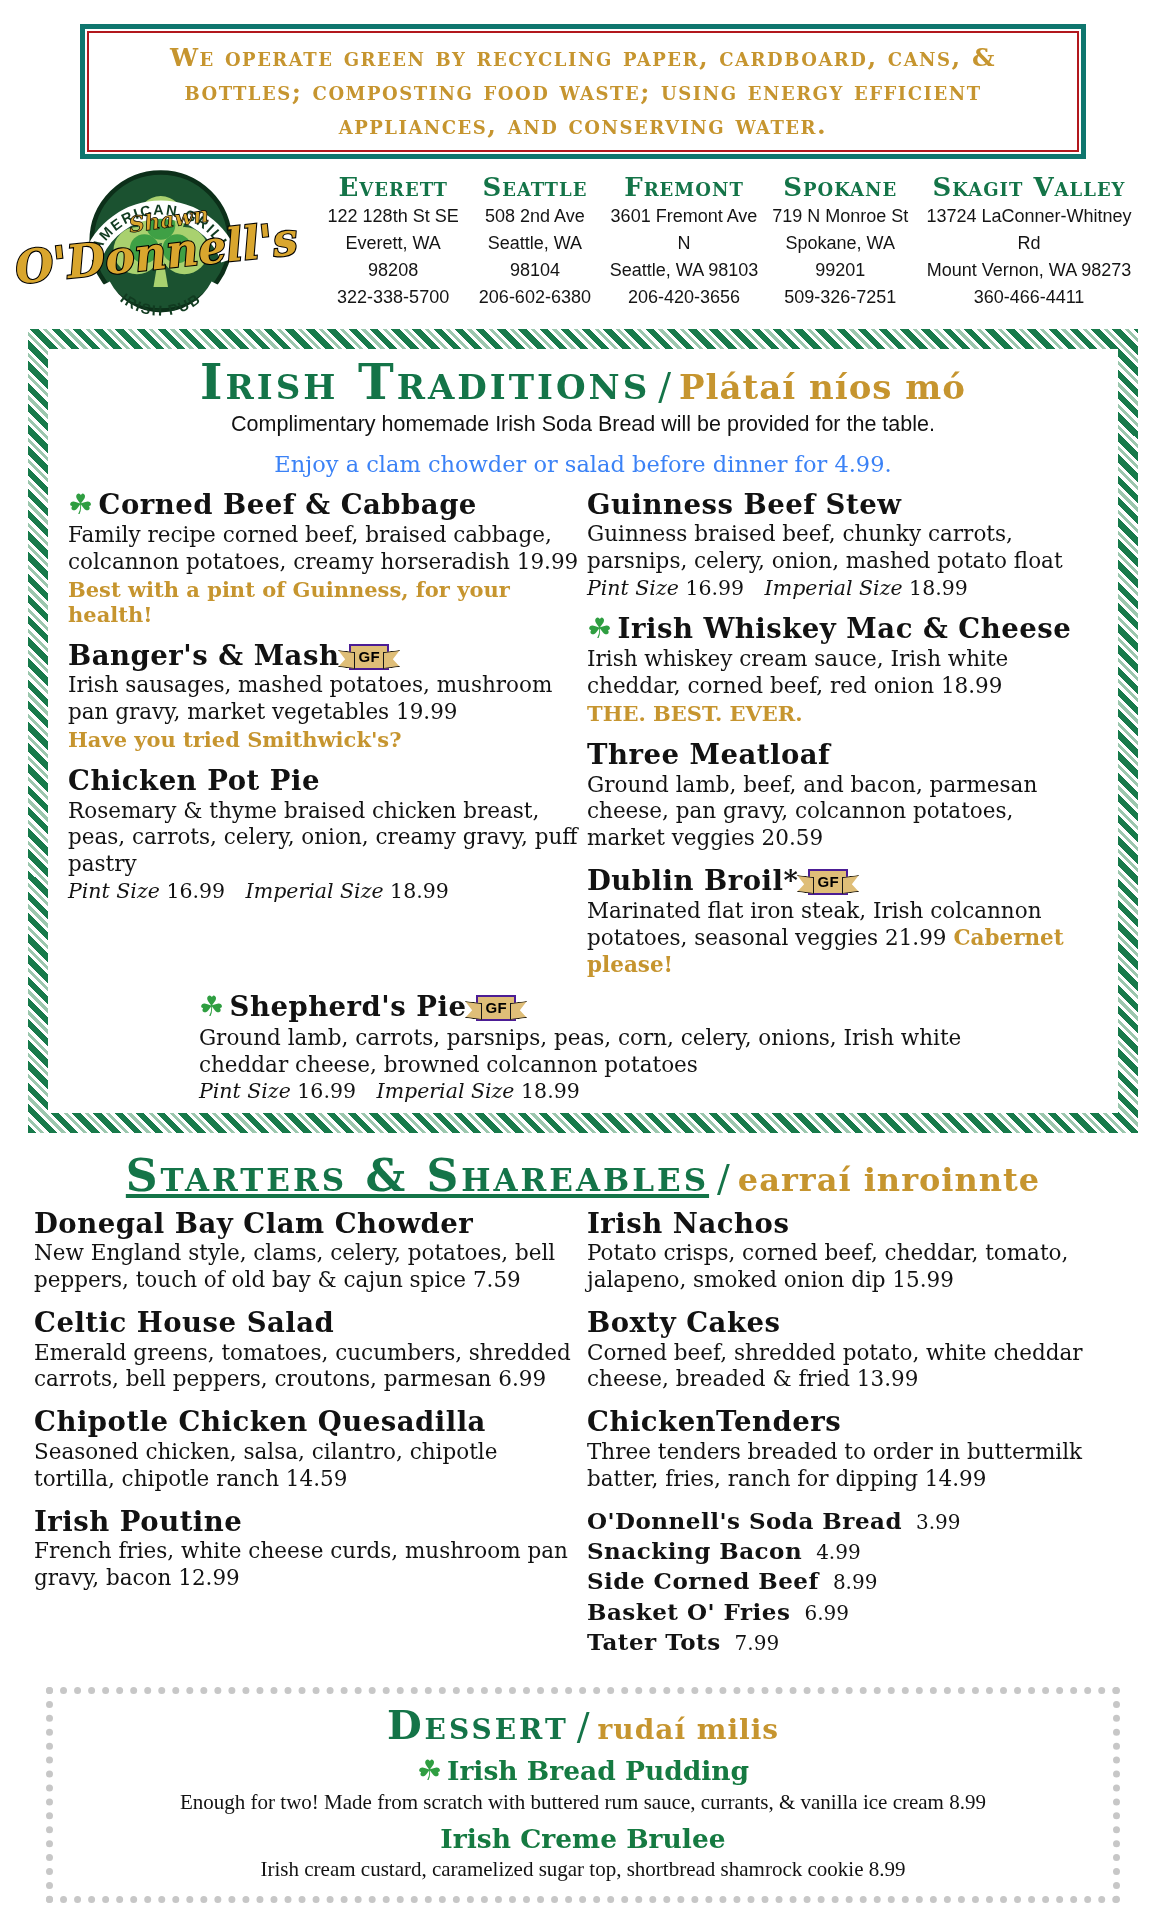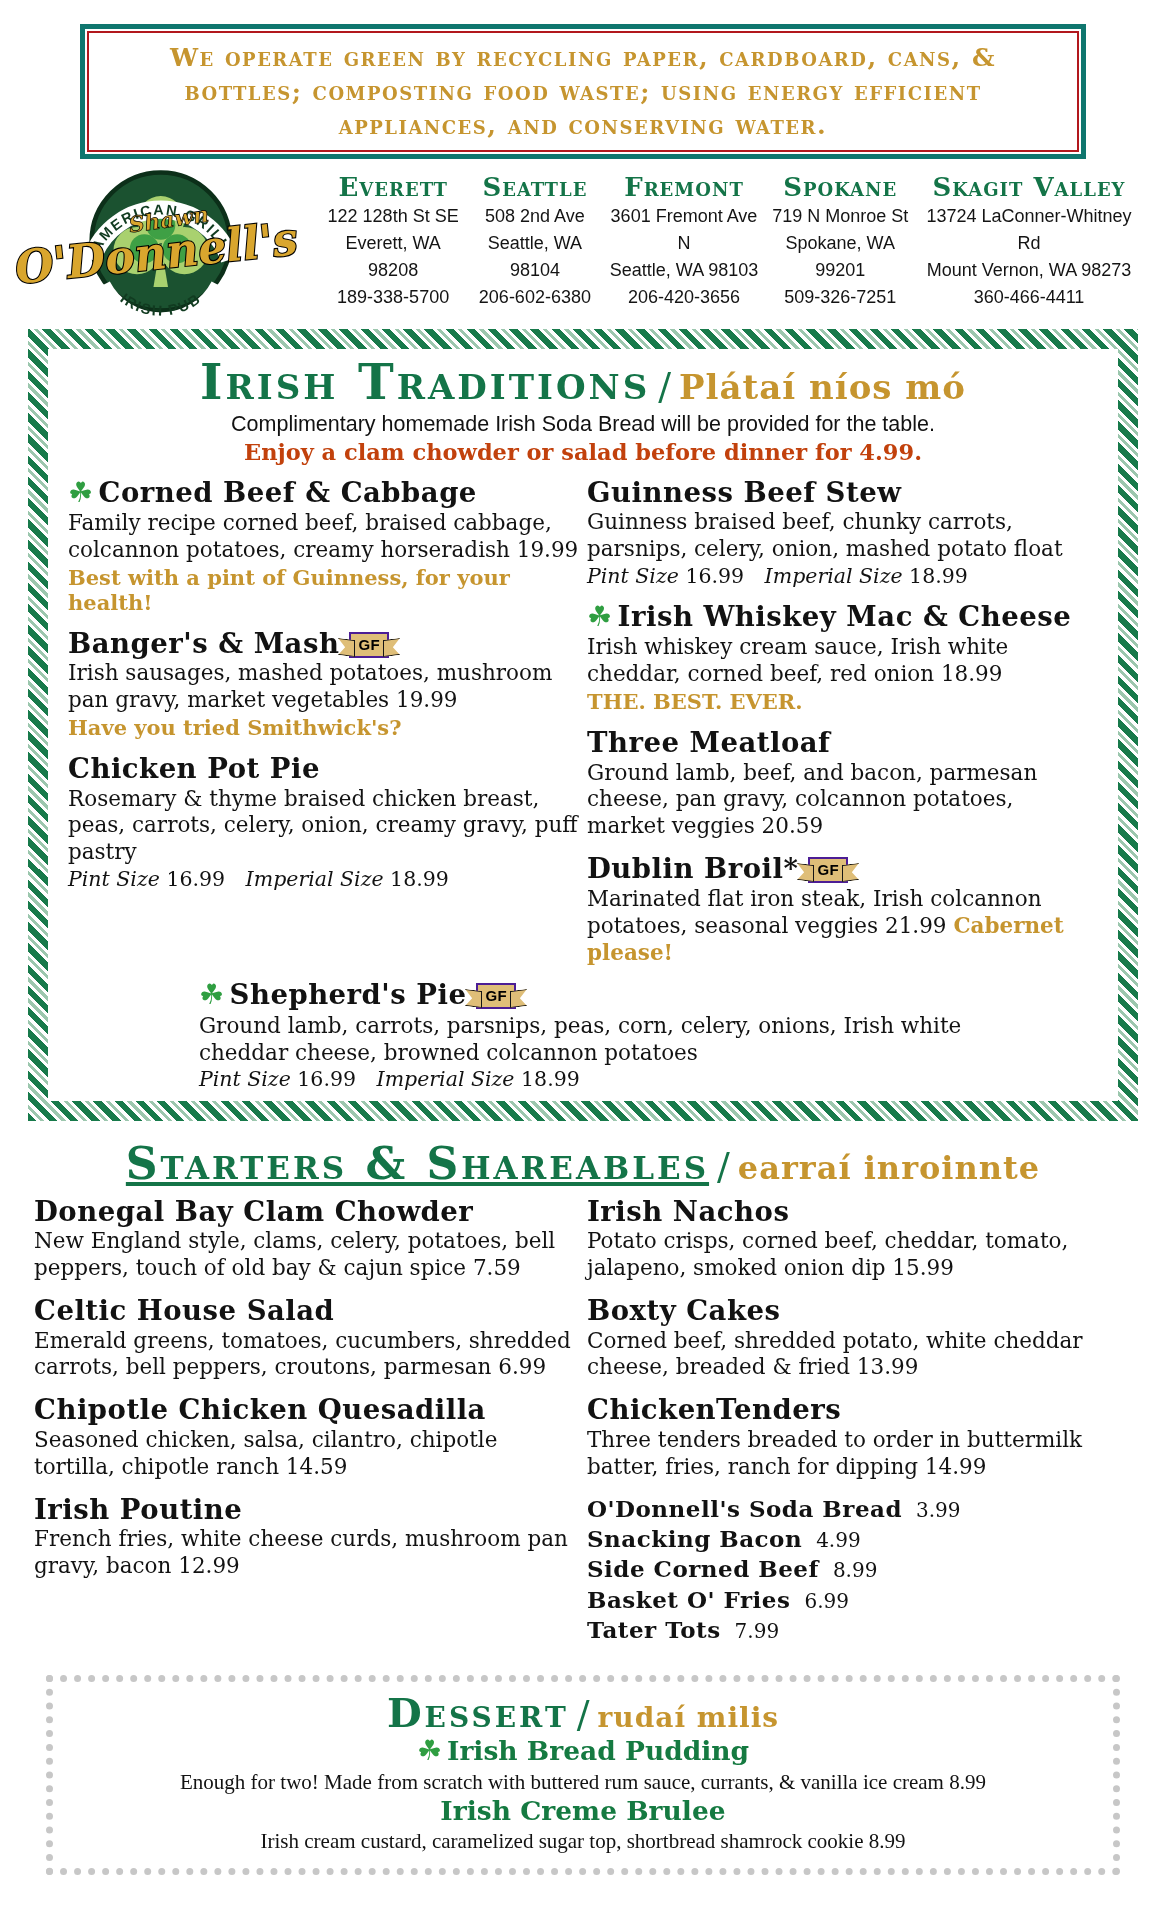--- a/index.html
+++ b/index.html
@@ -117,7 +117,7 @@
       <div class="loc-name">Everett</div>
       <div class="loc-line">122 128th St SE</div>
       <div class="loc-line">Everett, WA 98208</div>
-      <div class="loc-line">189-338-5700</div>
+      <div class="loc-line">322-338-5700</div>
     </div>
     <div class="loc">
       <div class="loc-name">Seattle</div>

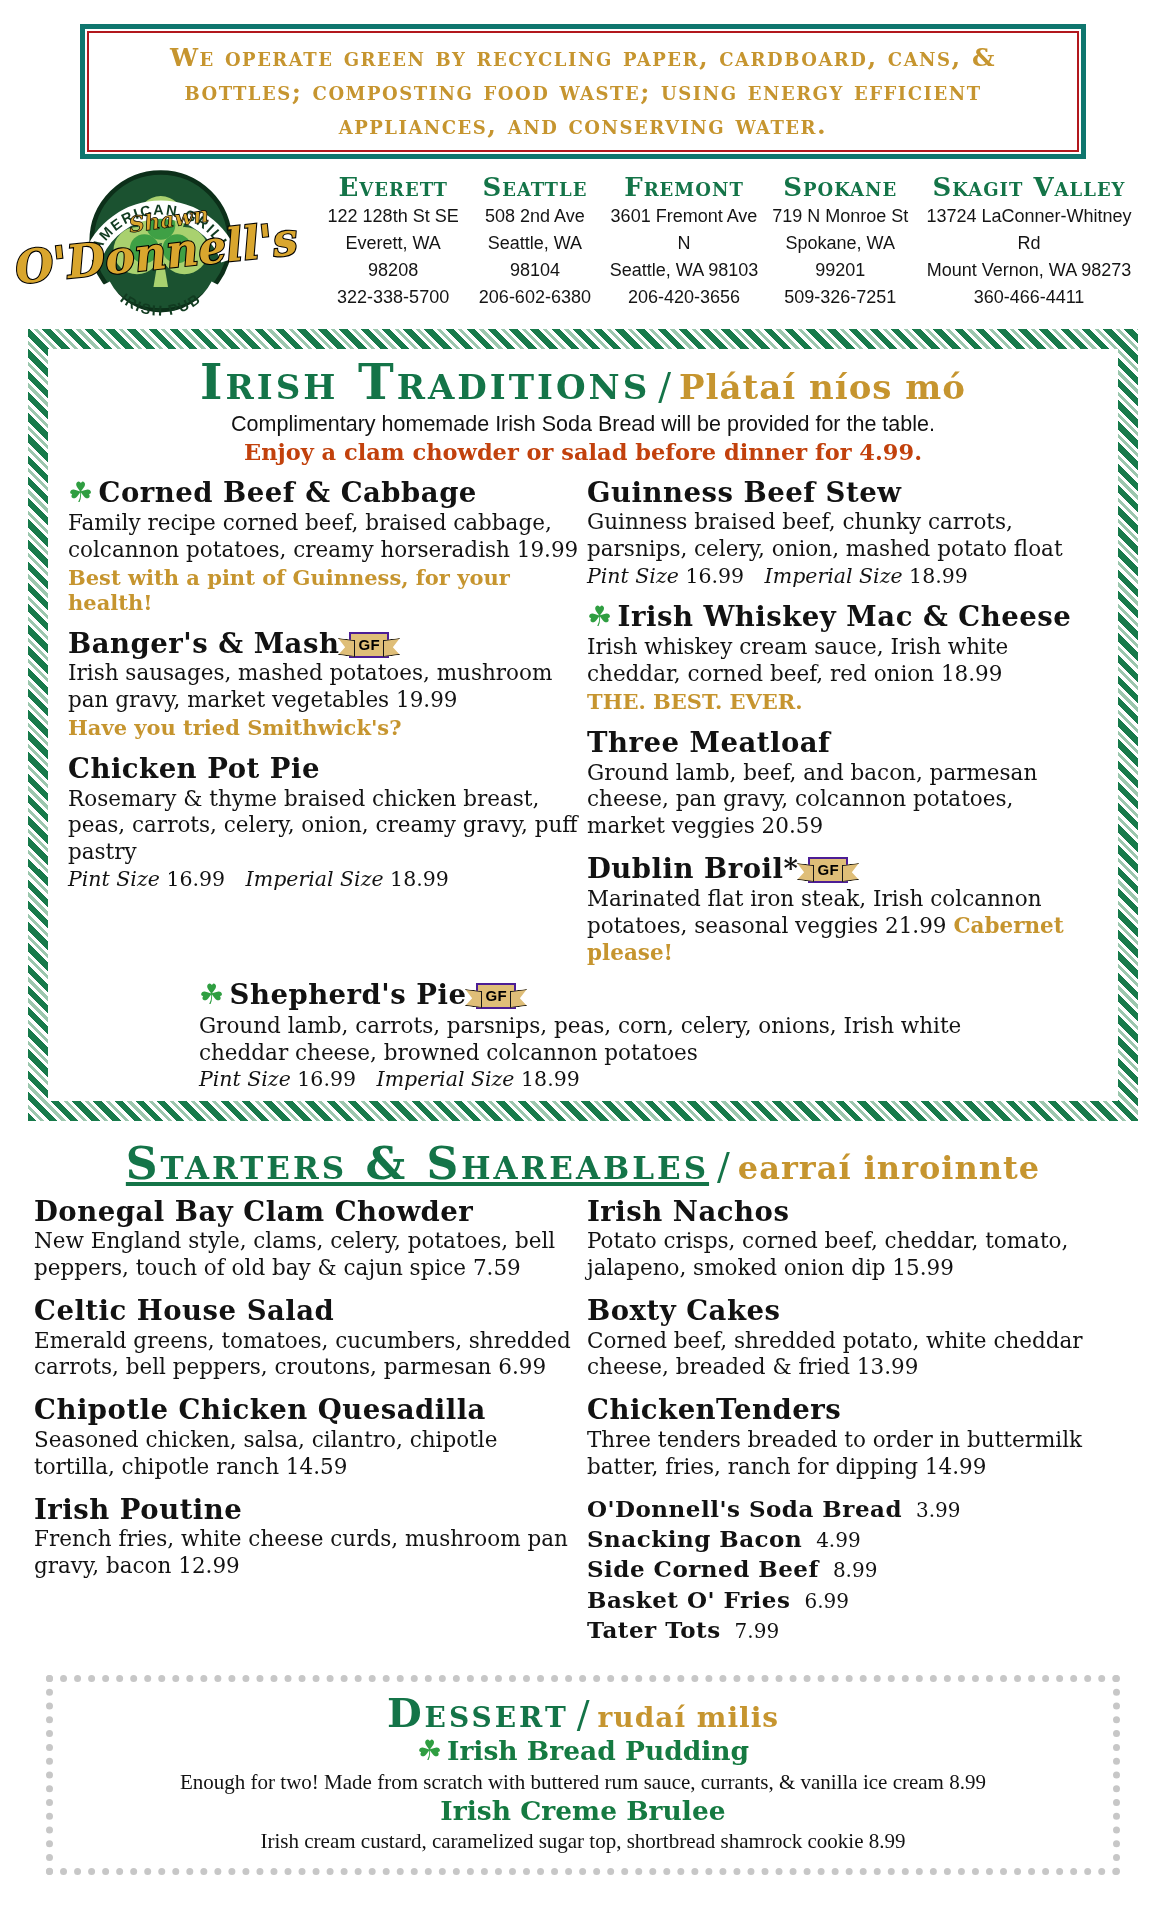--- a/index.html
+++ b/index.html
@@ -37,7 +37,7 @@
   .t-slash { color:#147448; font-size:38px; font-weight:normal; padding:0 8px; }
   .t-gold  { color:#c6952f; font-weight:bold; font-size:34px; letter-spacing:1px; }
   .note1 { text-align:center; font-family:"Liberation Sans", sans-serif; font-size:21.5px; margin-top:4px; }
-  .note2 { text-align:center; color:#c2410c; font-weight:bold; font-size:22.5px; margin-top:2px; }
+  .note2 { text-align:center; color:#3b82f6; font-weight:normal; font-size:22.5px; margin-top:14px; }
 
   .cols { display:flex; margin-top:12px; }
   .col { width:50%; padding:0 4px; }

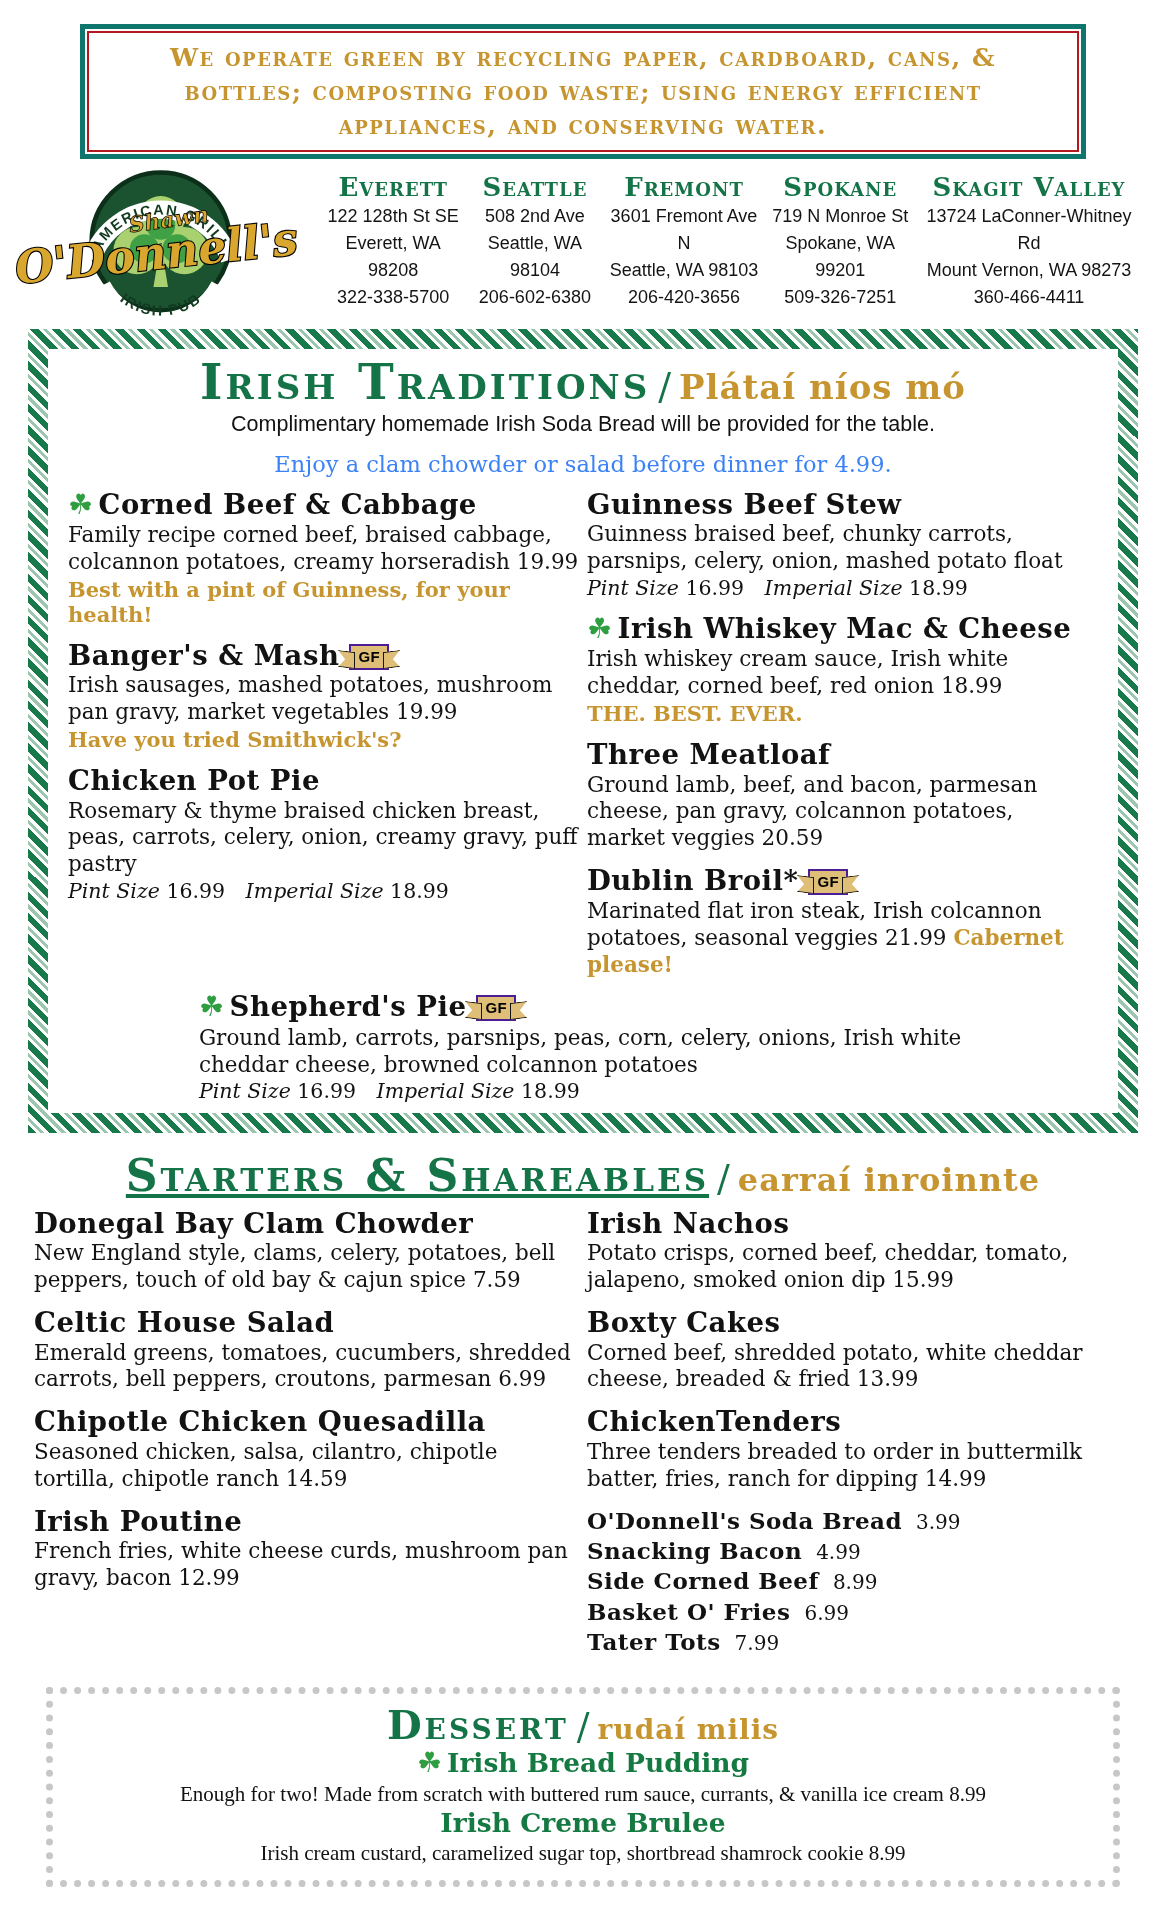--- a/index.html
+++ b/index.html
@@ -74,7 +74,7 @@
   .dessert { margin:16px 46px 0 46px; border:7px dotted #c7c7c7; padding:8px 20px 14px 20px; text-align:center; }
   .dessert .t-green { font-size:40px; }
   .dessert .t-gold { font-size:28px; }
-  .d-name { color:#157a41; font-weight:bold; font-size:26.5px; margin-top:0; line-height:1.2; }
+  .d-name { color:#157a41; font-weight:bold; font-size:26.5px; margin-top:8px; line-height:1.2; }
   .d-desc { font-family:"Liberation Serif", serif; font-size:21px; margin-top:2px; }
 </style>
 </head>

